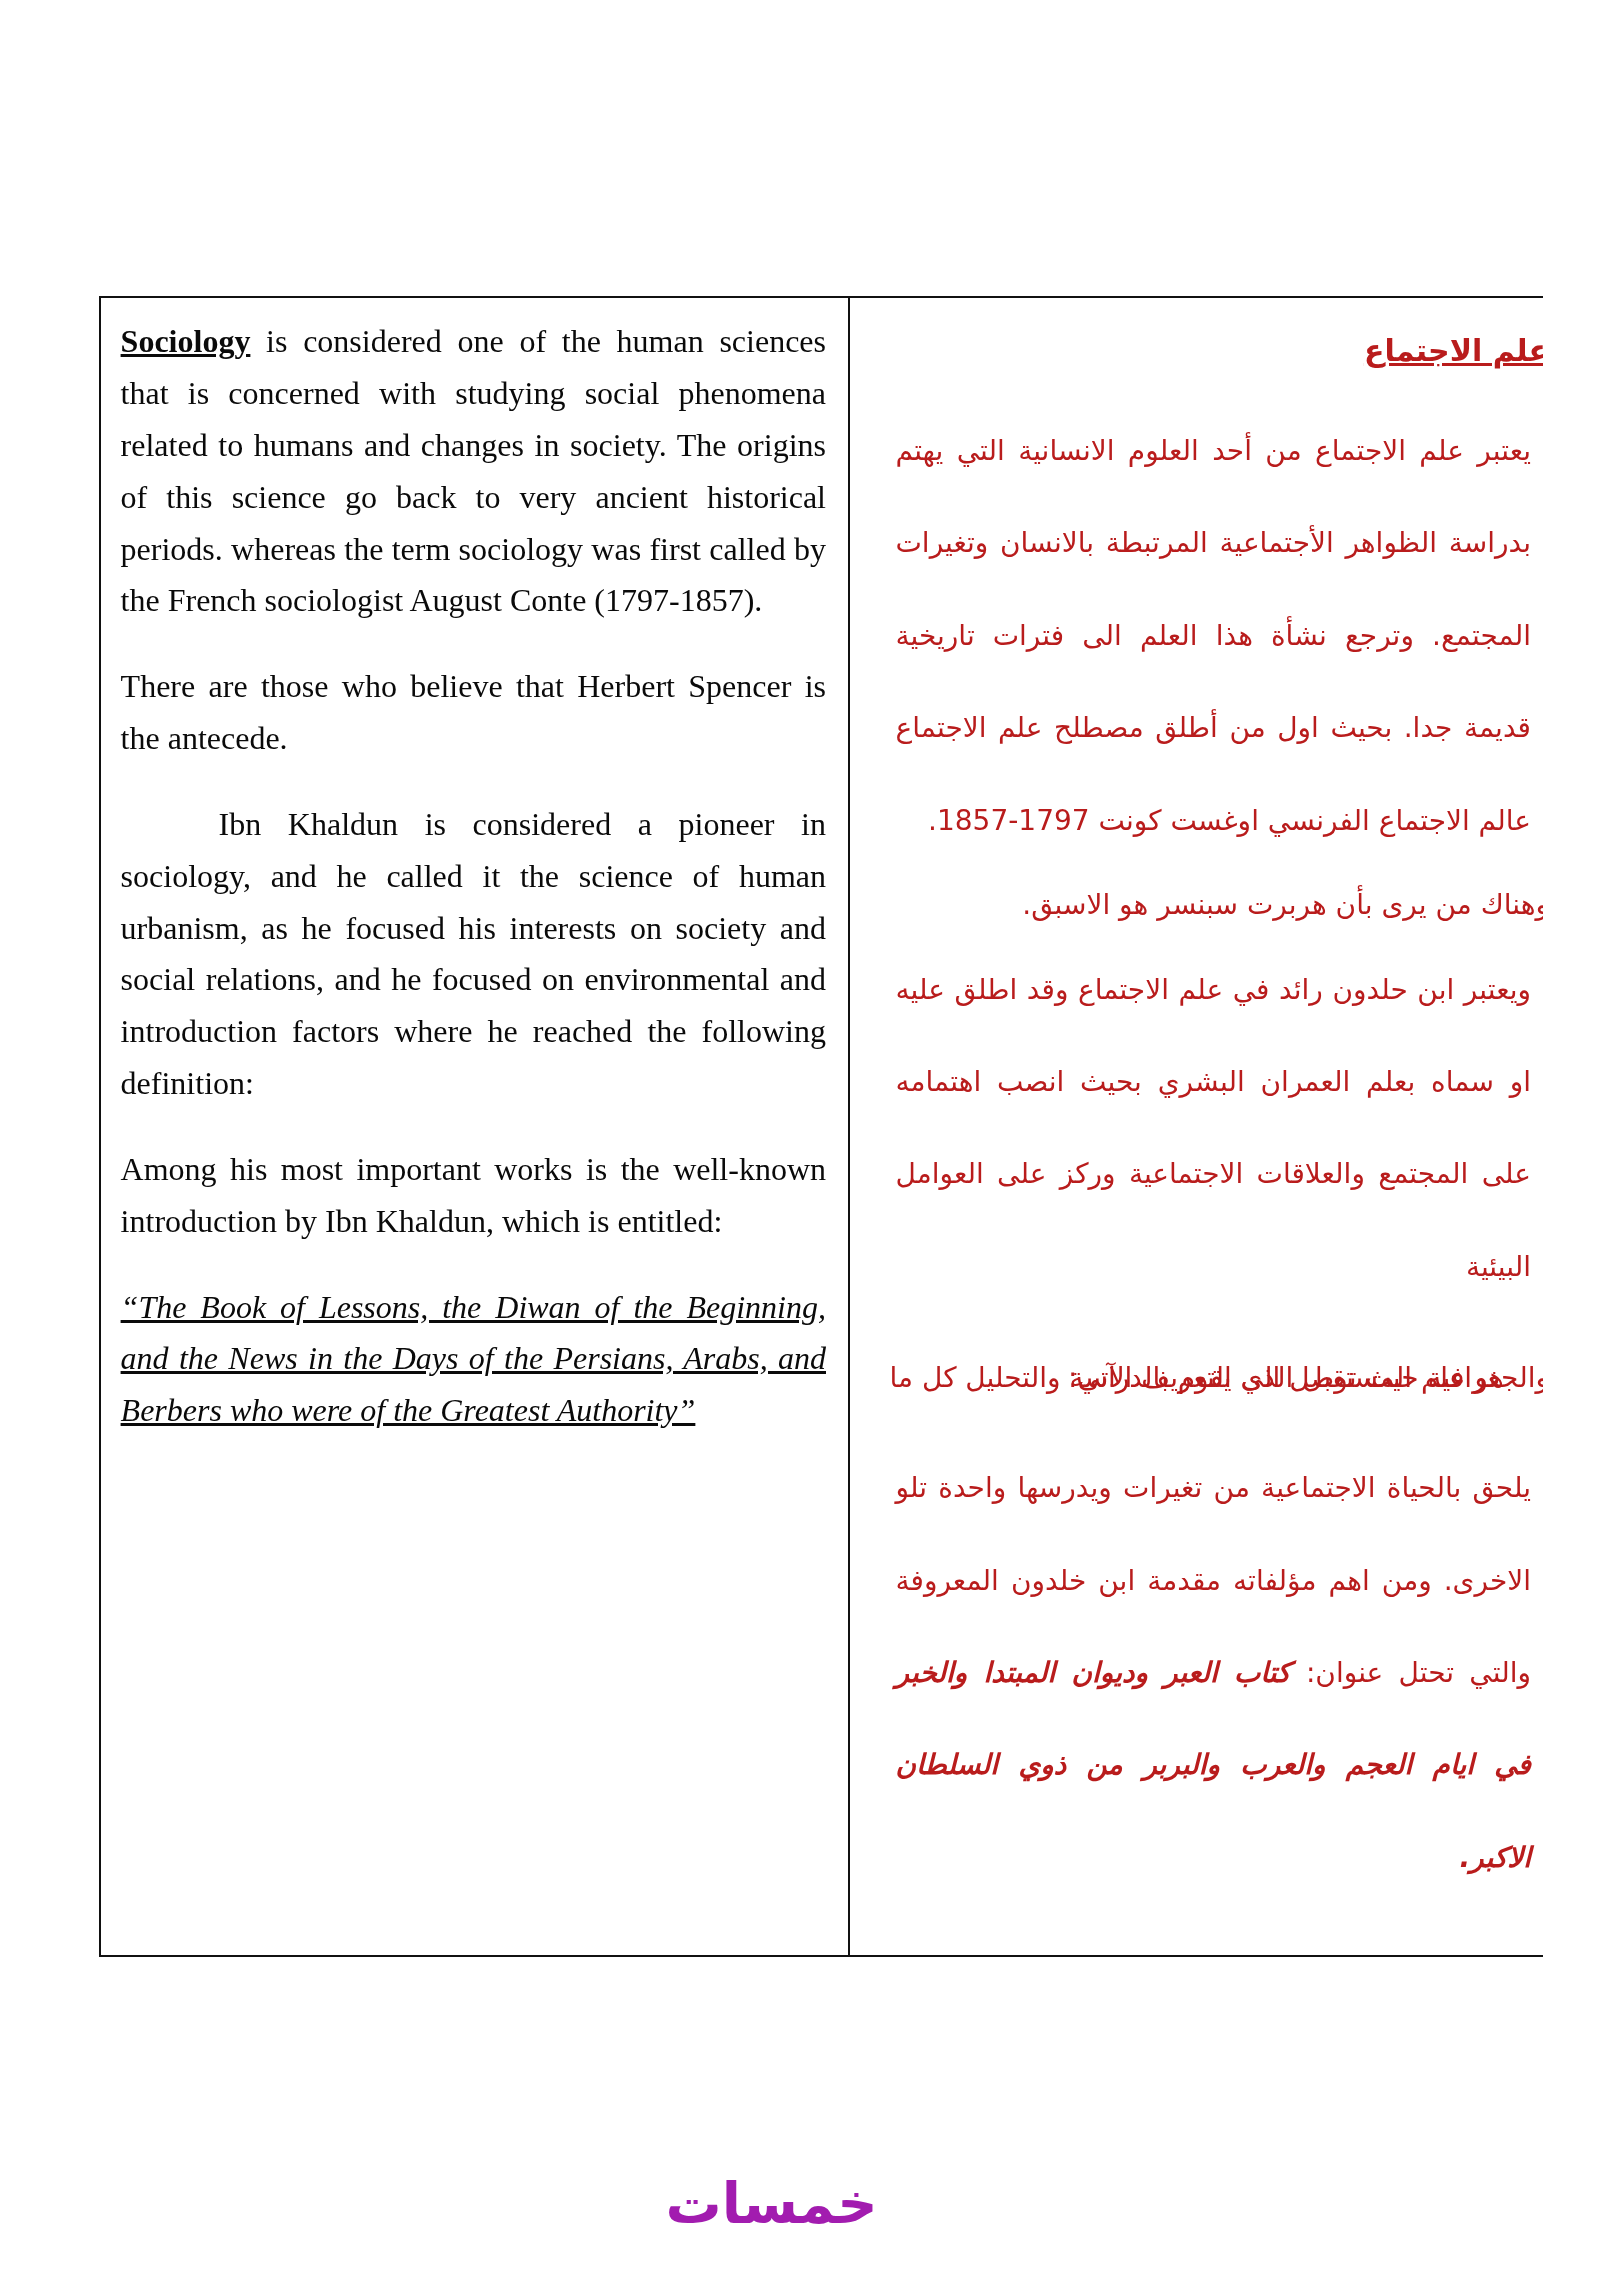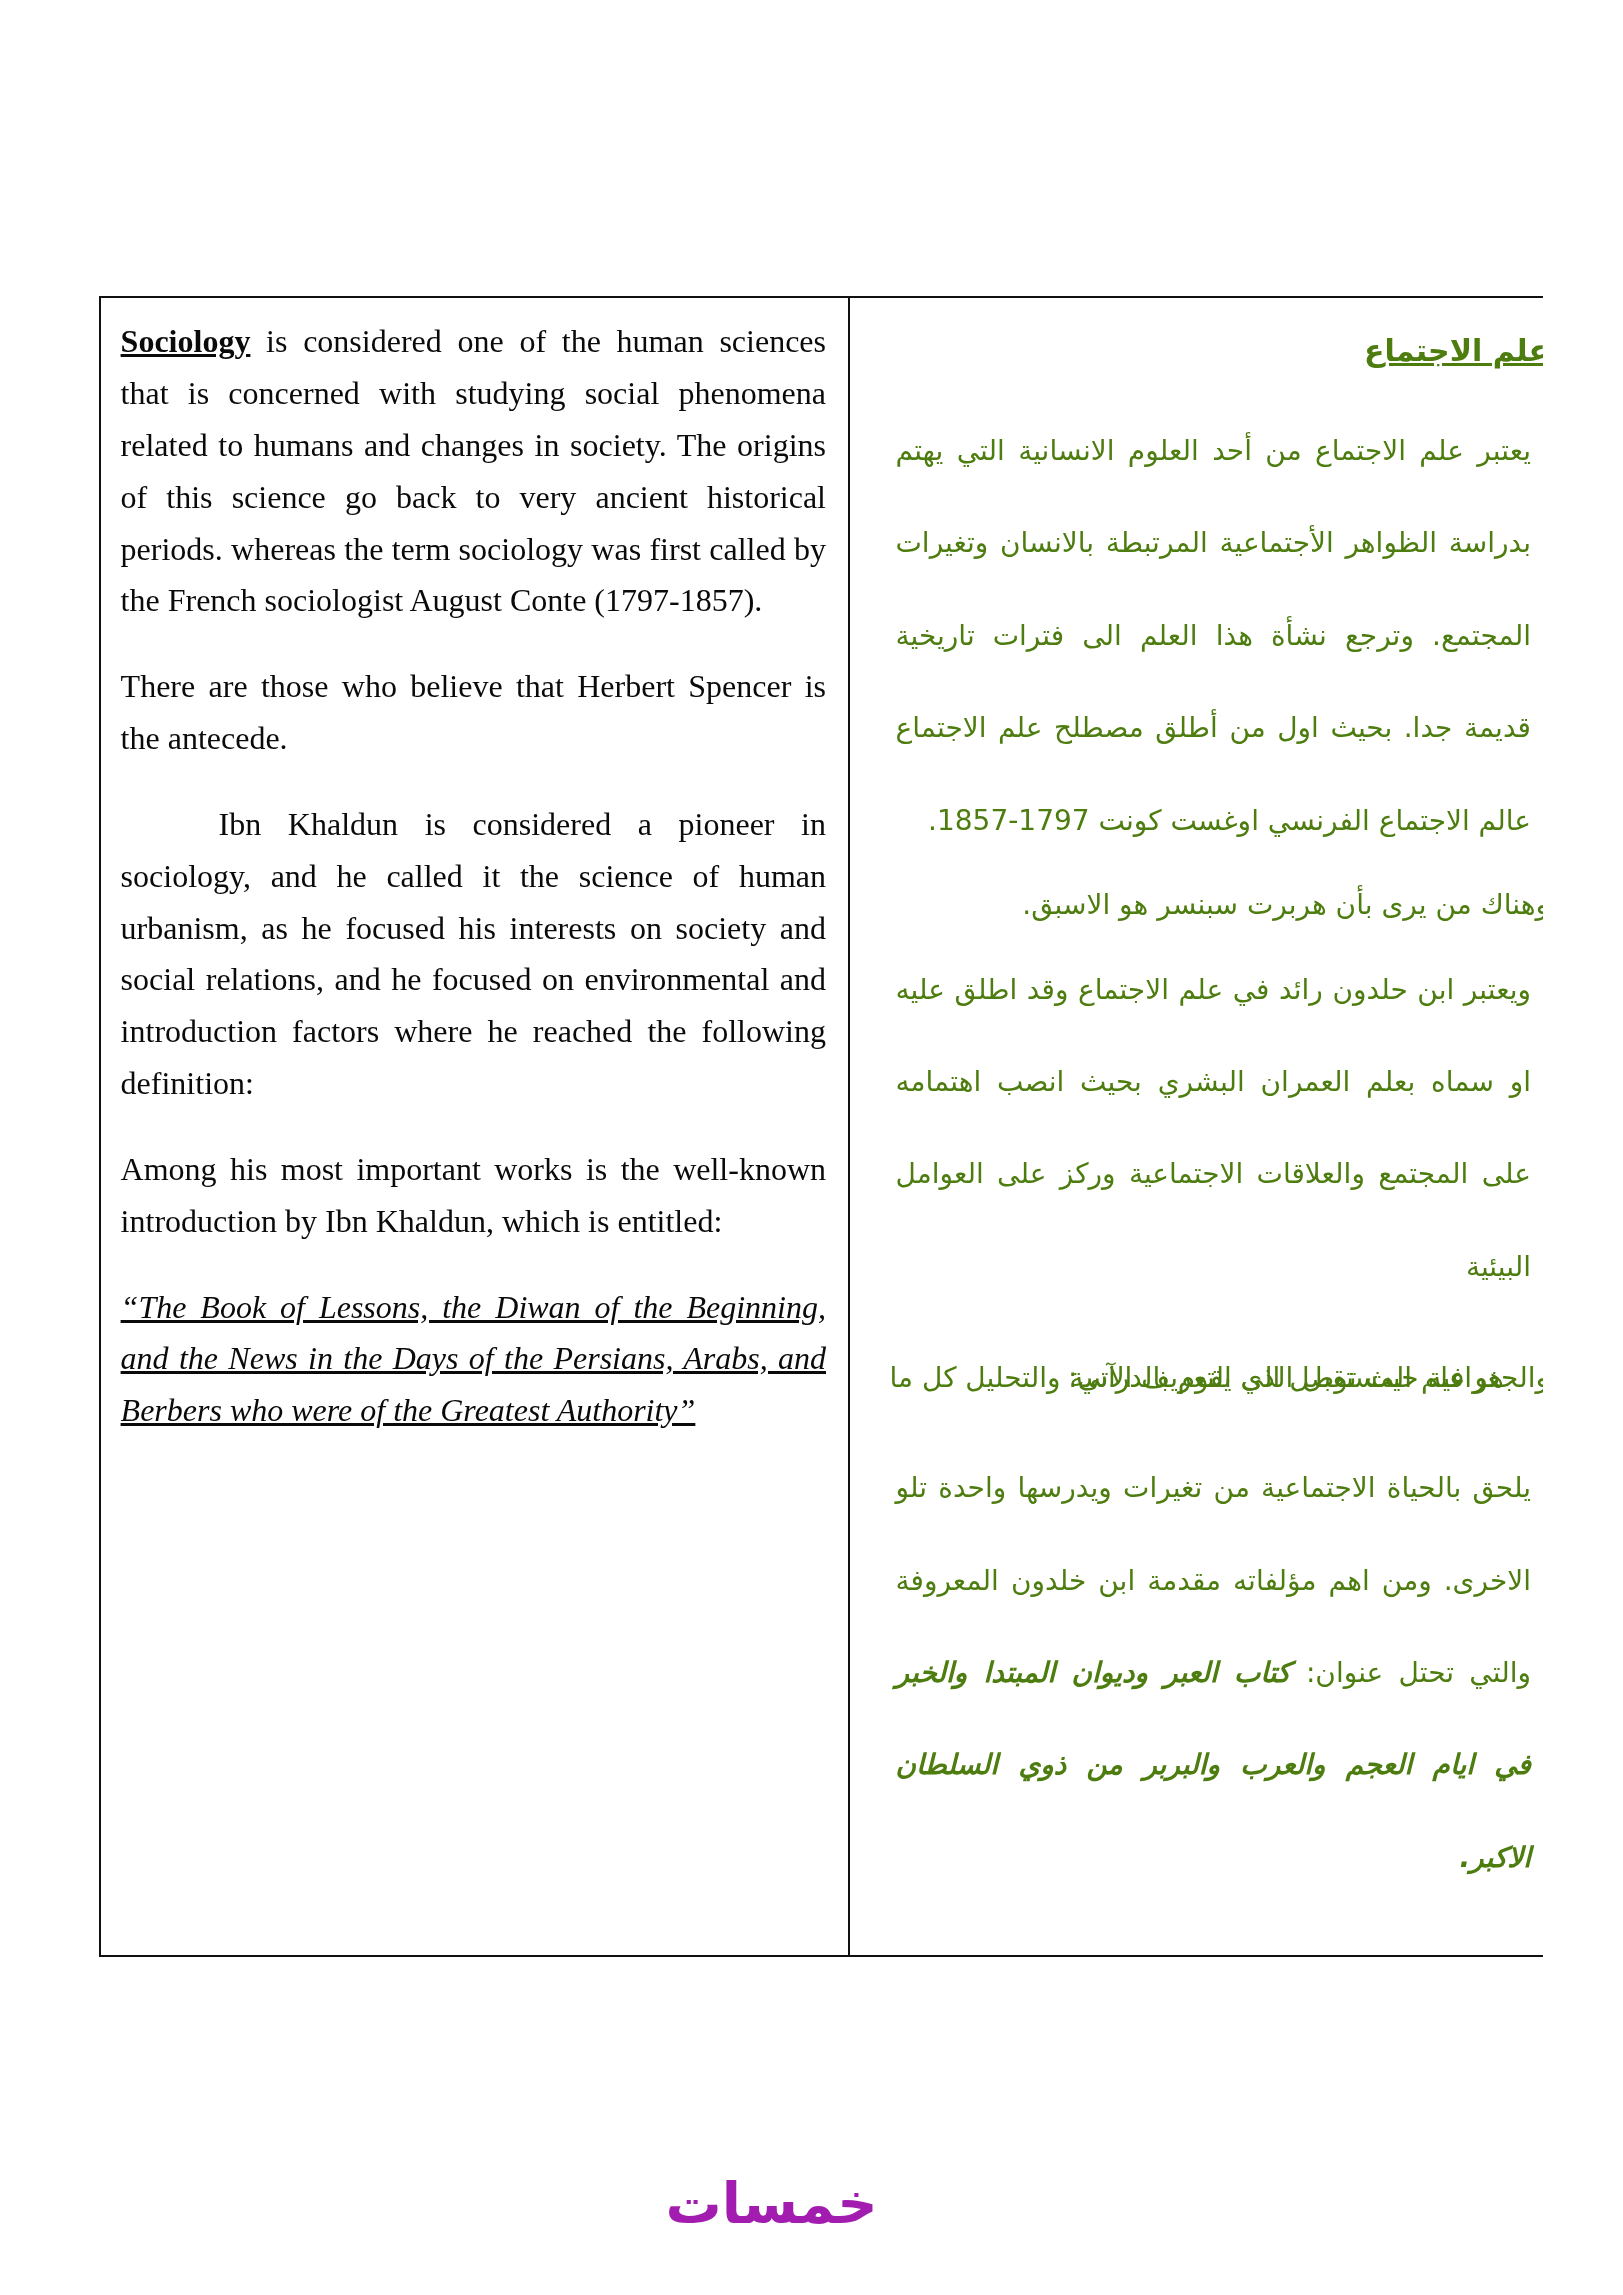--- a/index.html
+++ b/index.html
@@ -46,7 +46,7 @@
     font-size: 28px;
     line-height: 3.3;
     text-align: justify;
-    color: #4d7c0f;
+    color: #b91c1c;
   }
   .col-ar p { margin: 18px; }
   .ar-title {

